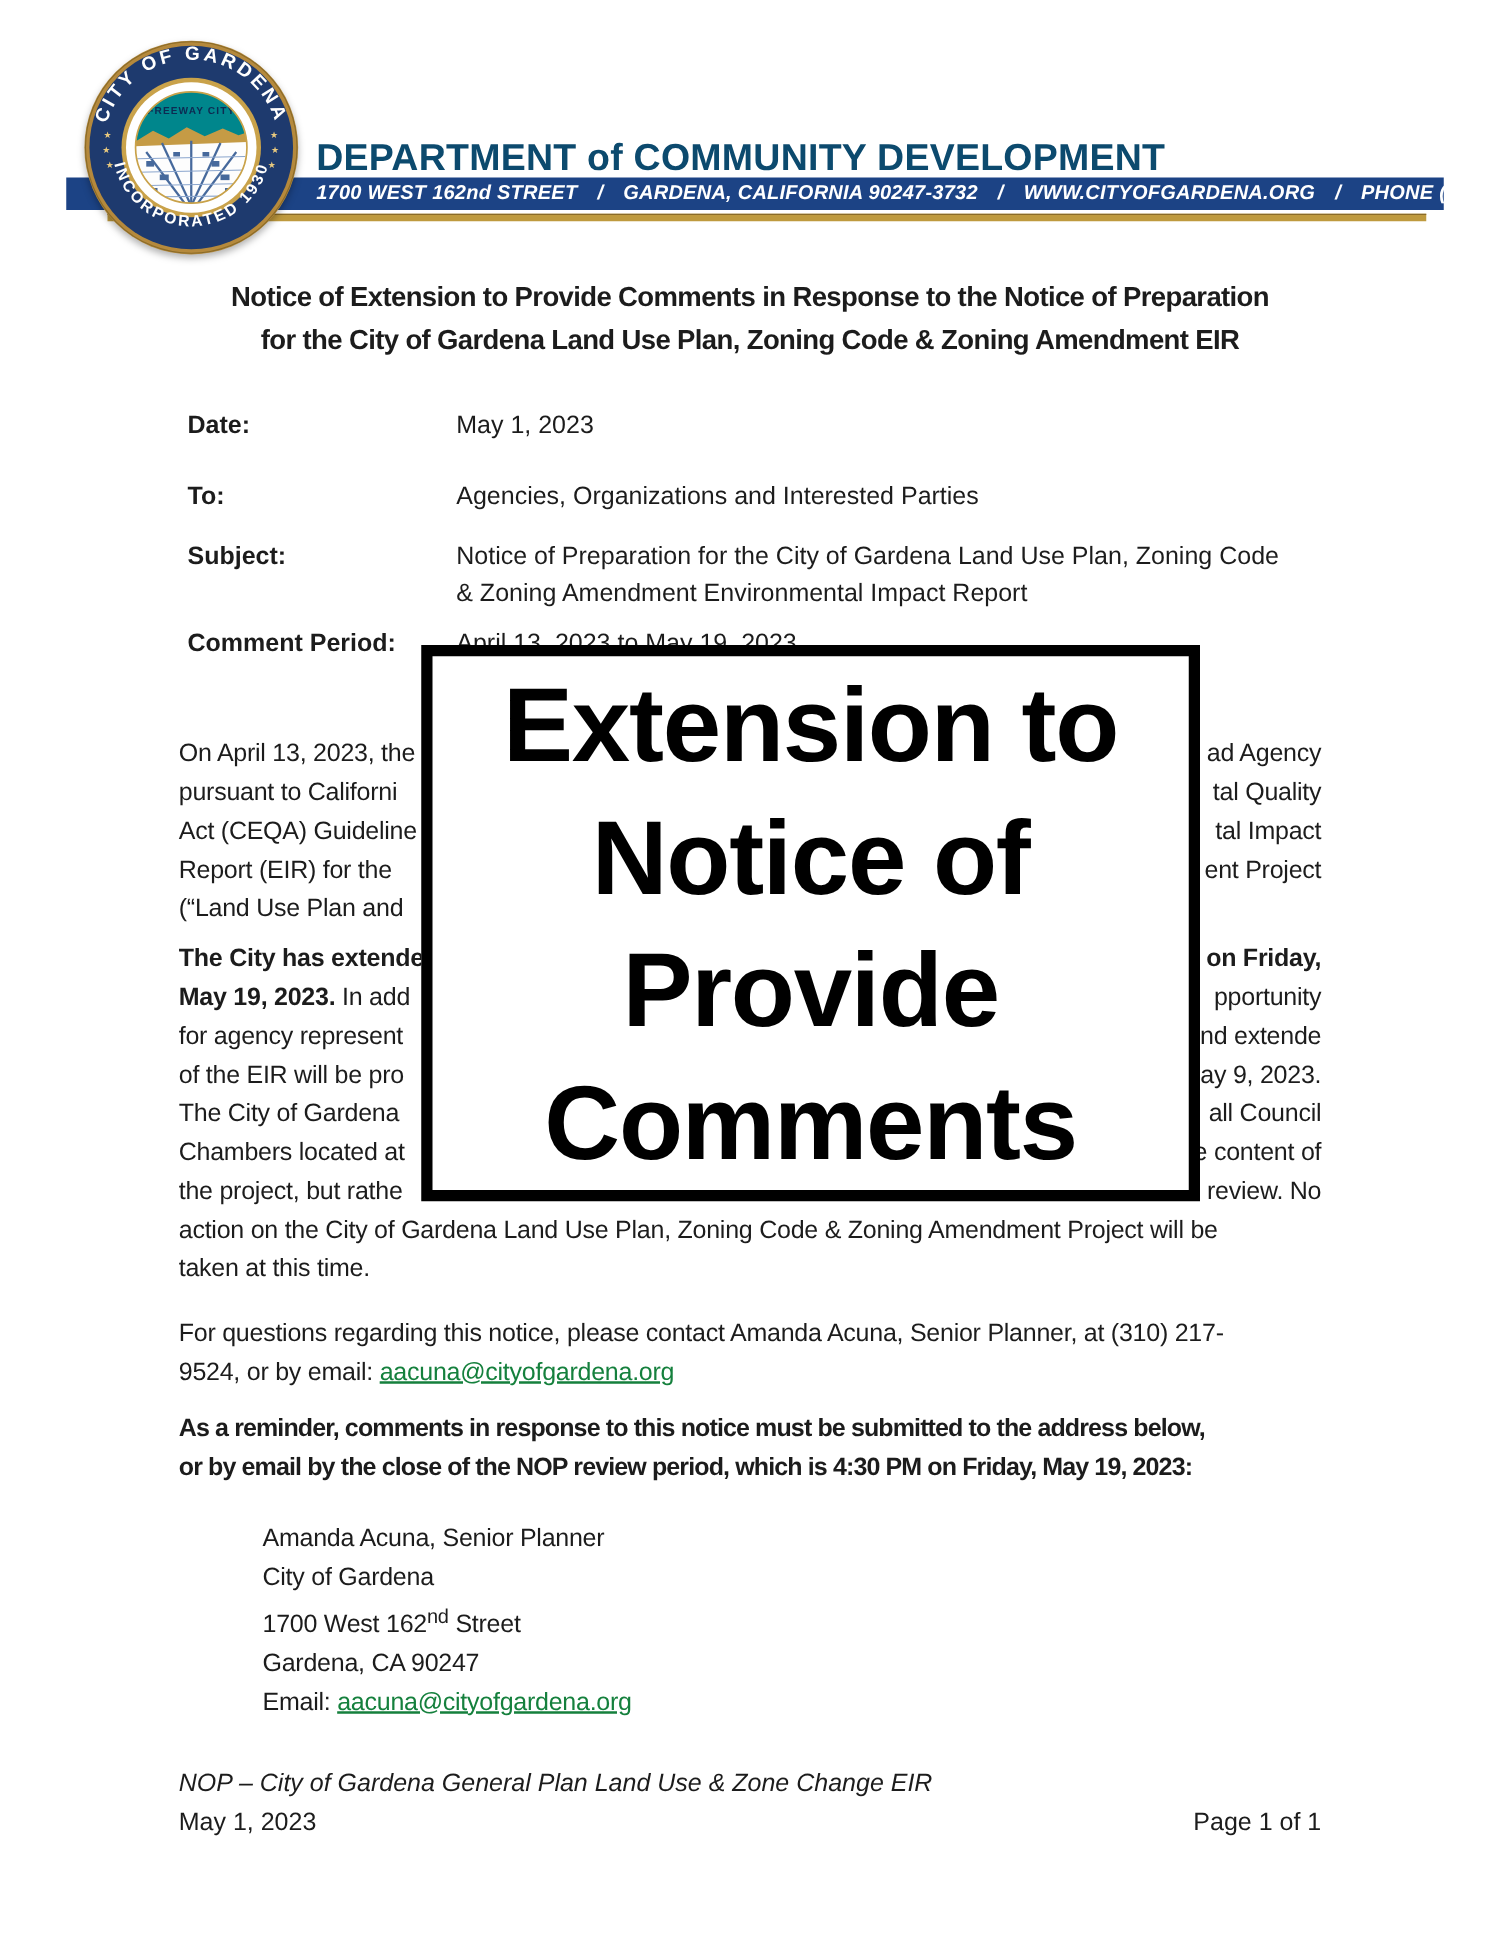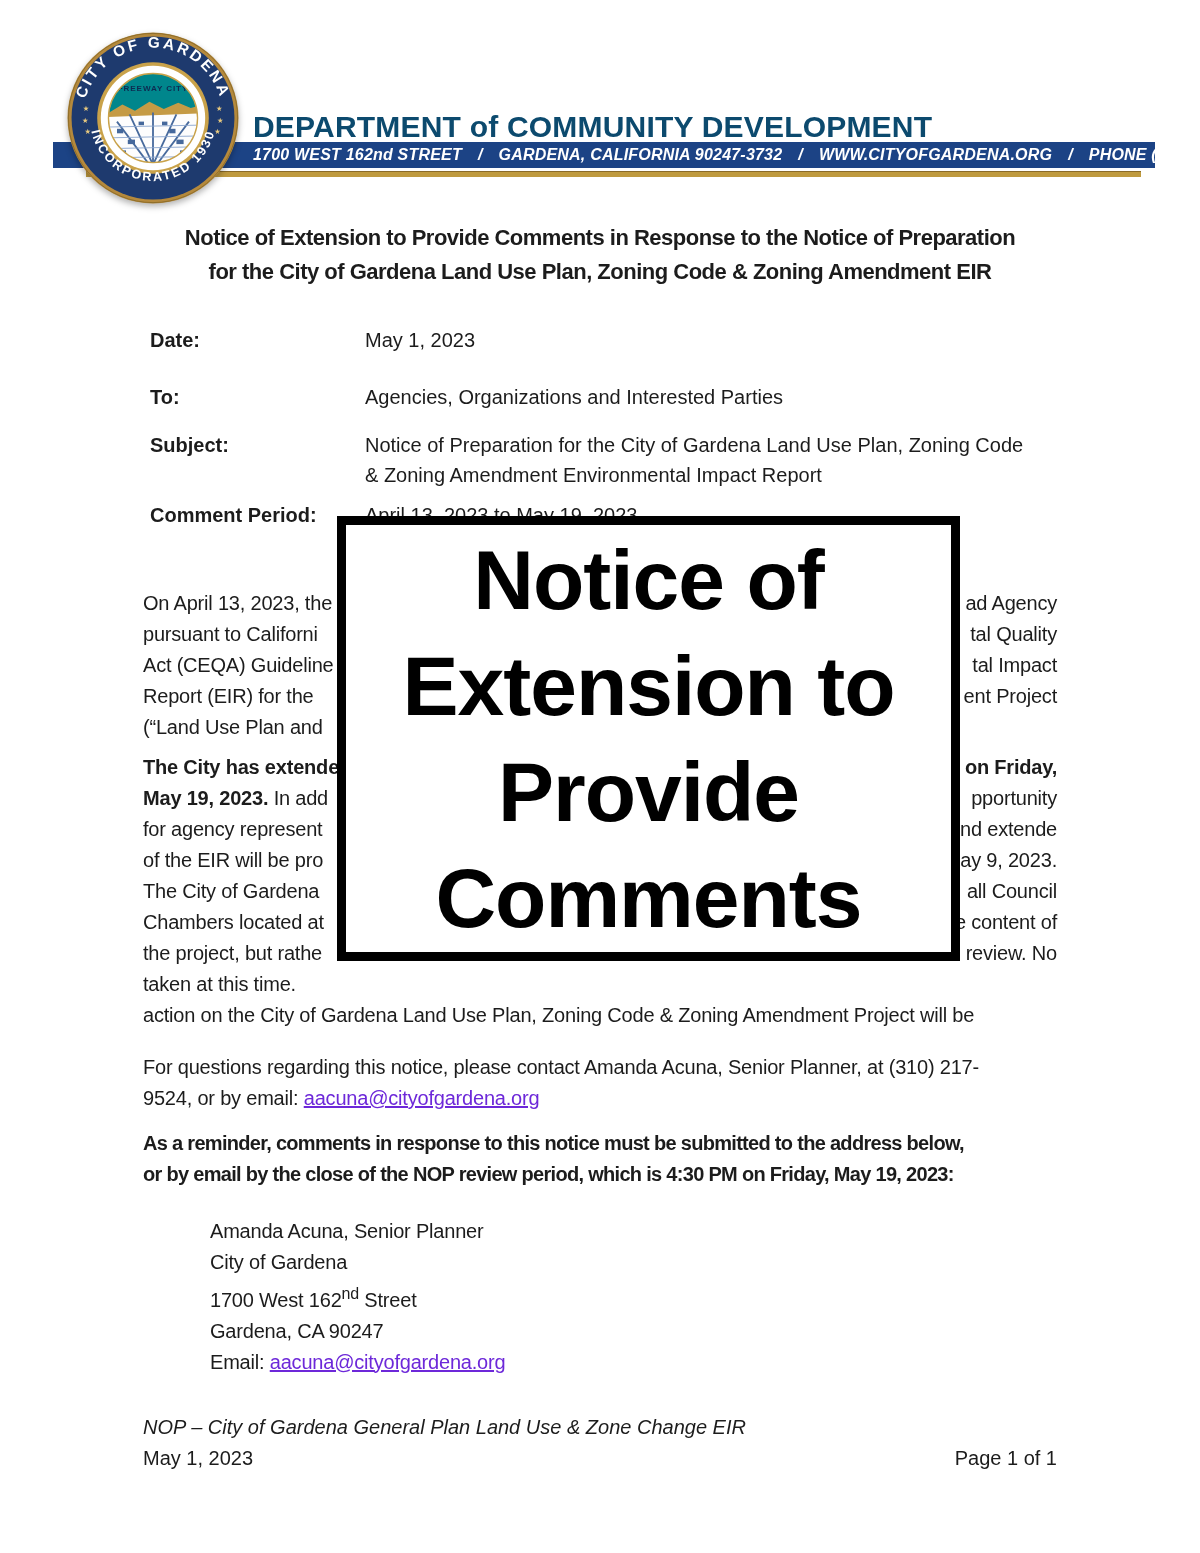--- a/index.html
+++ b/index.html
@@ -195,8 +195,8 @@
     </div>
 
   <div class="overlay-box" id="overlay-box">
+      <div class="overlay-line">Extension to</div>
       <div class="overlay-line">Notice of</div>
-      <div class="overlay-line">Extension to</div>
       <div class="overlay-line">Provide</div>
       <div class="overlay-line">Comments</div>
     </div>

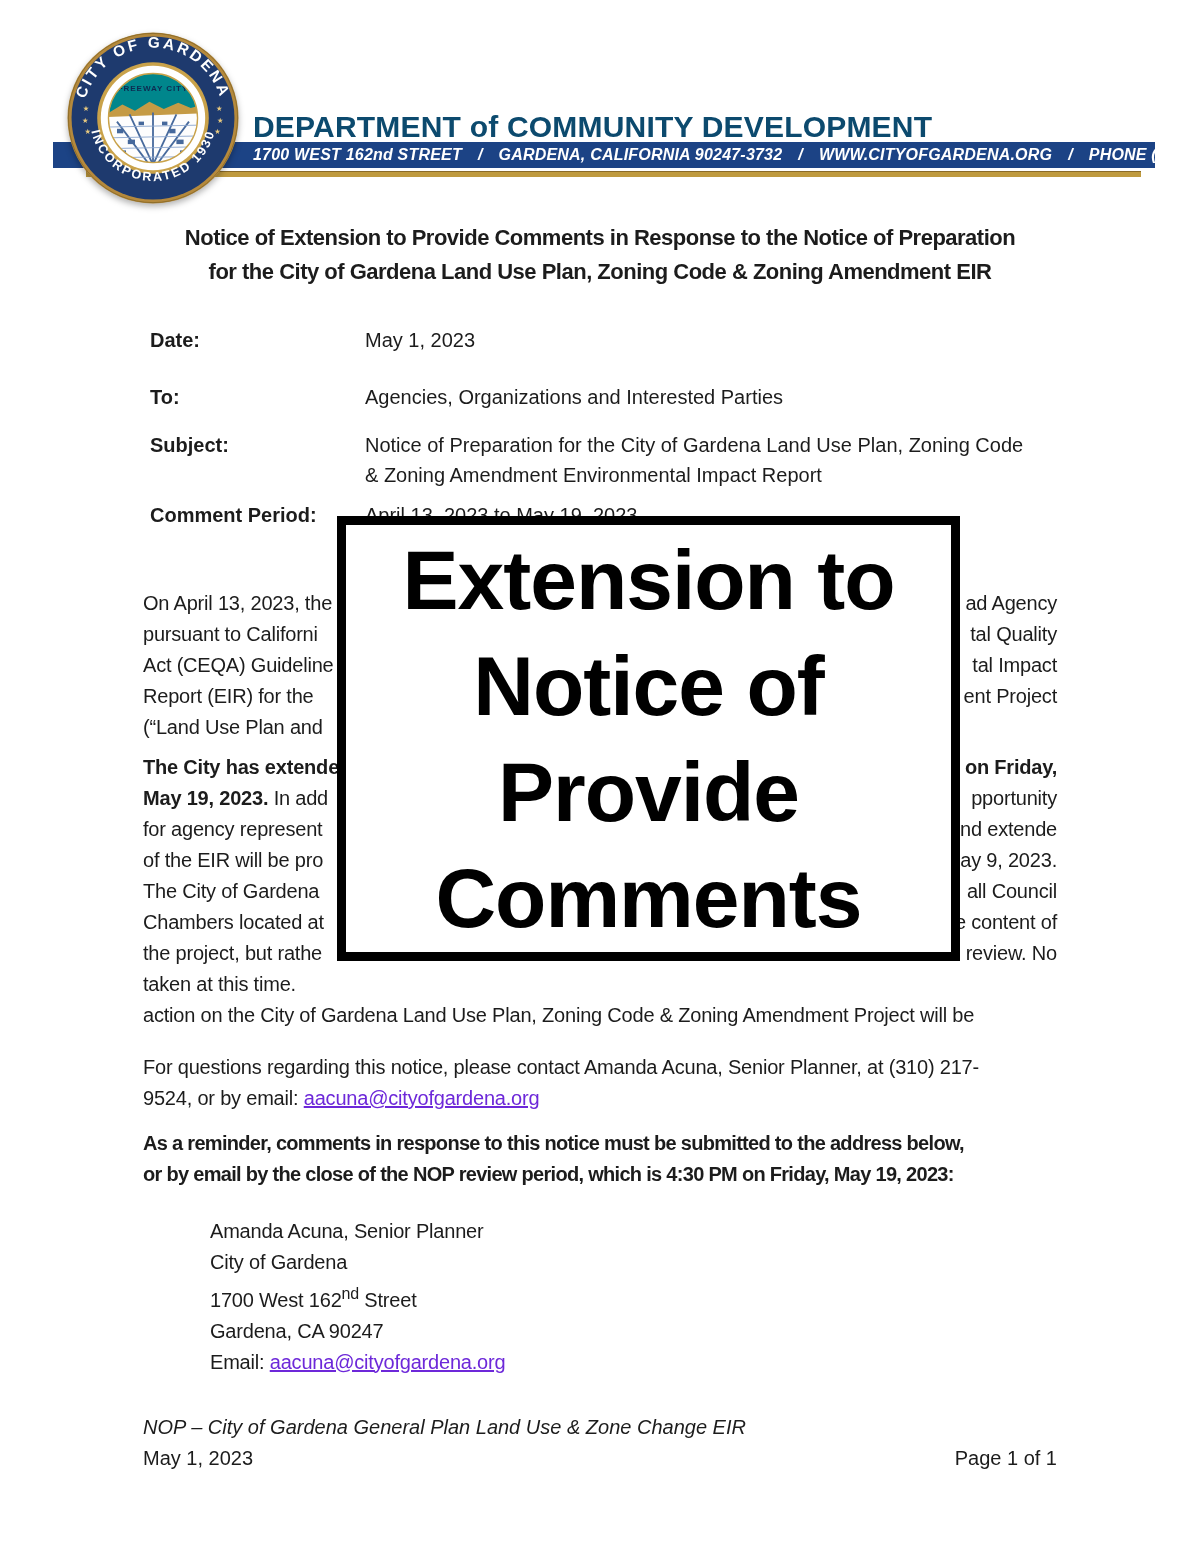--- a/index.html
+++ b/index.html
@@ -174,8 +174,8 @@
         <div class="split-line"><span class="frag-left"><span>The City of Gardena</span></span><span class="frag-right"><span>all Council</span></span></div>
         <div class="split-line"><span class="frag-left"><span>Chambers located at</span></span><span class="frag-right"><span>e content of</span></span></div>
         <div class="split-line"><span class="frag-left"><span>the project, but rathe</span></span><span class="frag-right"><span>review. No</span></span></div>
+        <div class="body-line"><span>action on the City of Gardena Land Use Plan, Zoning Code &amp; Zoning Amendment Project will be</span></div>
         <div class="body-line"><span>taken at this time.</span></div>
-        <div class="body-line"><span>action on the City of Gardena Land Use Plan, Zoning Code &amp; Zoning Amendment Project will be</span></div>
       </div>
       <div class="block" style="top: 1052px;">
         <div class="body-line"><span>For questions regarding this notice, please contact Amanda Acuna, Senior Planner, at (310) 217-</span></div>

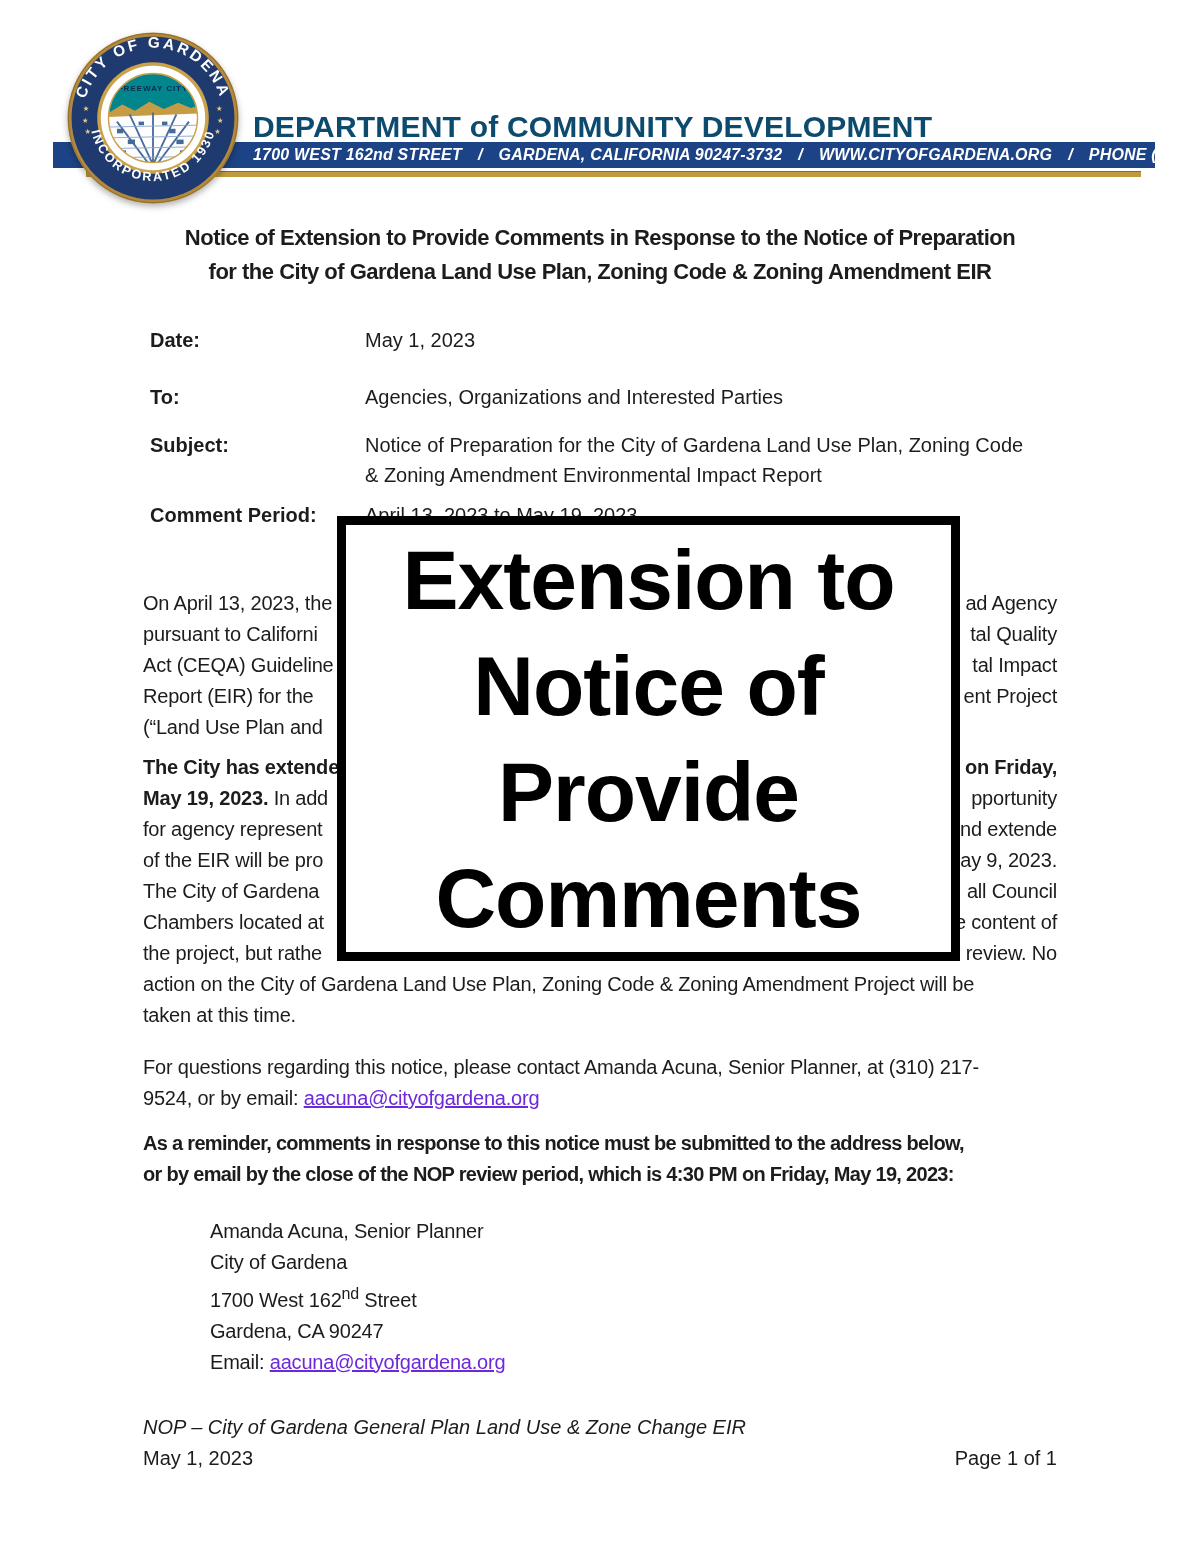--- a/index.html
+++ b/index.html
@@ -41,7 +41,7 @@
   .frag-left,.frag-right{flex:none;}
   .seg-b{font-weight:bold;}
   .seg-sup{vertical-align:super;font-size:16px;}
-  a.seg-link{color:#6d28d9;text-decoration:underline;}
+  a.seg-link{color:#15803d;text-decoration:underline;}
 
   
   .overlay-box{position:absolute;left:337px;top:516px;width:623px;height:445px;background:#ffffff;

